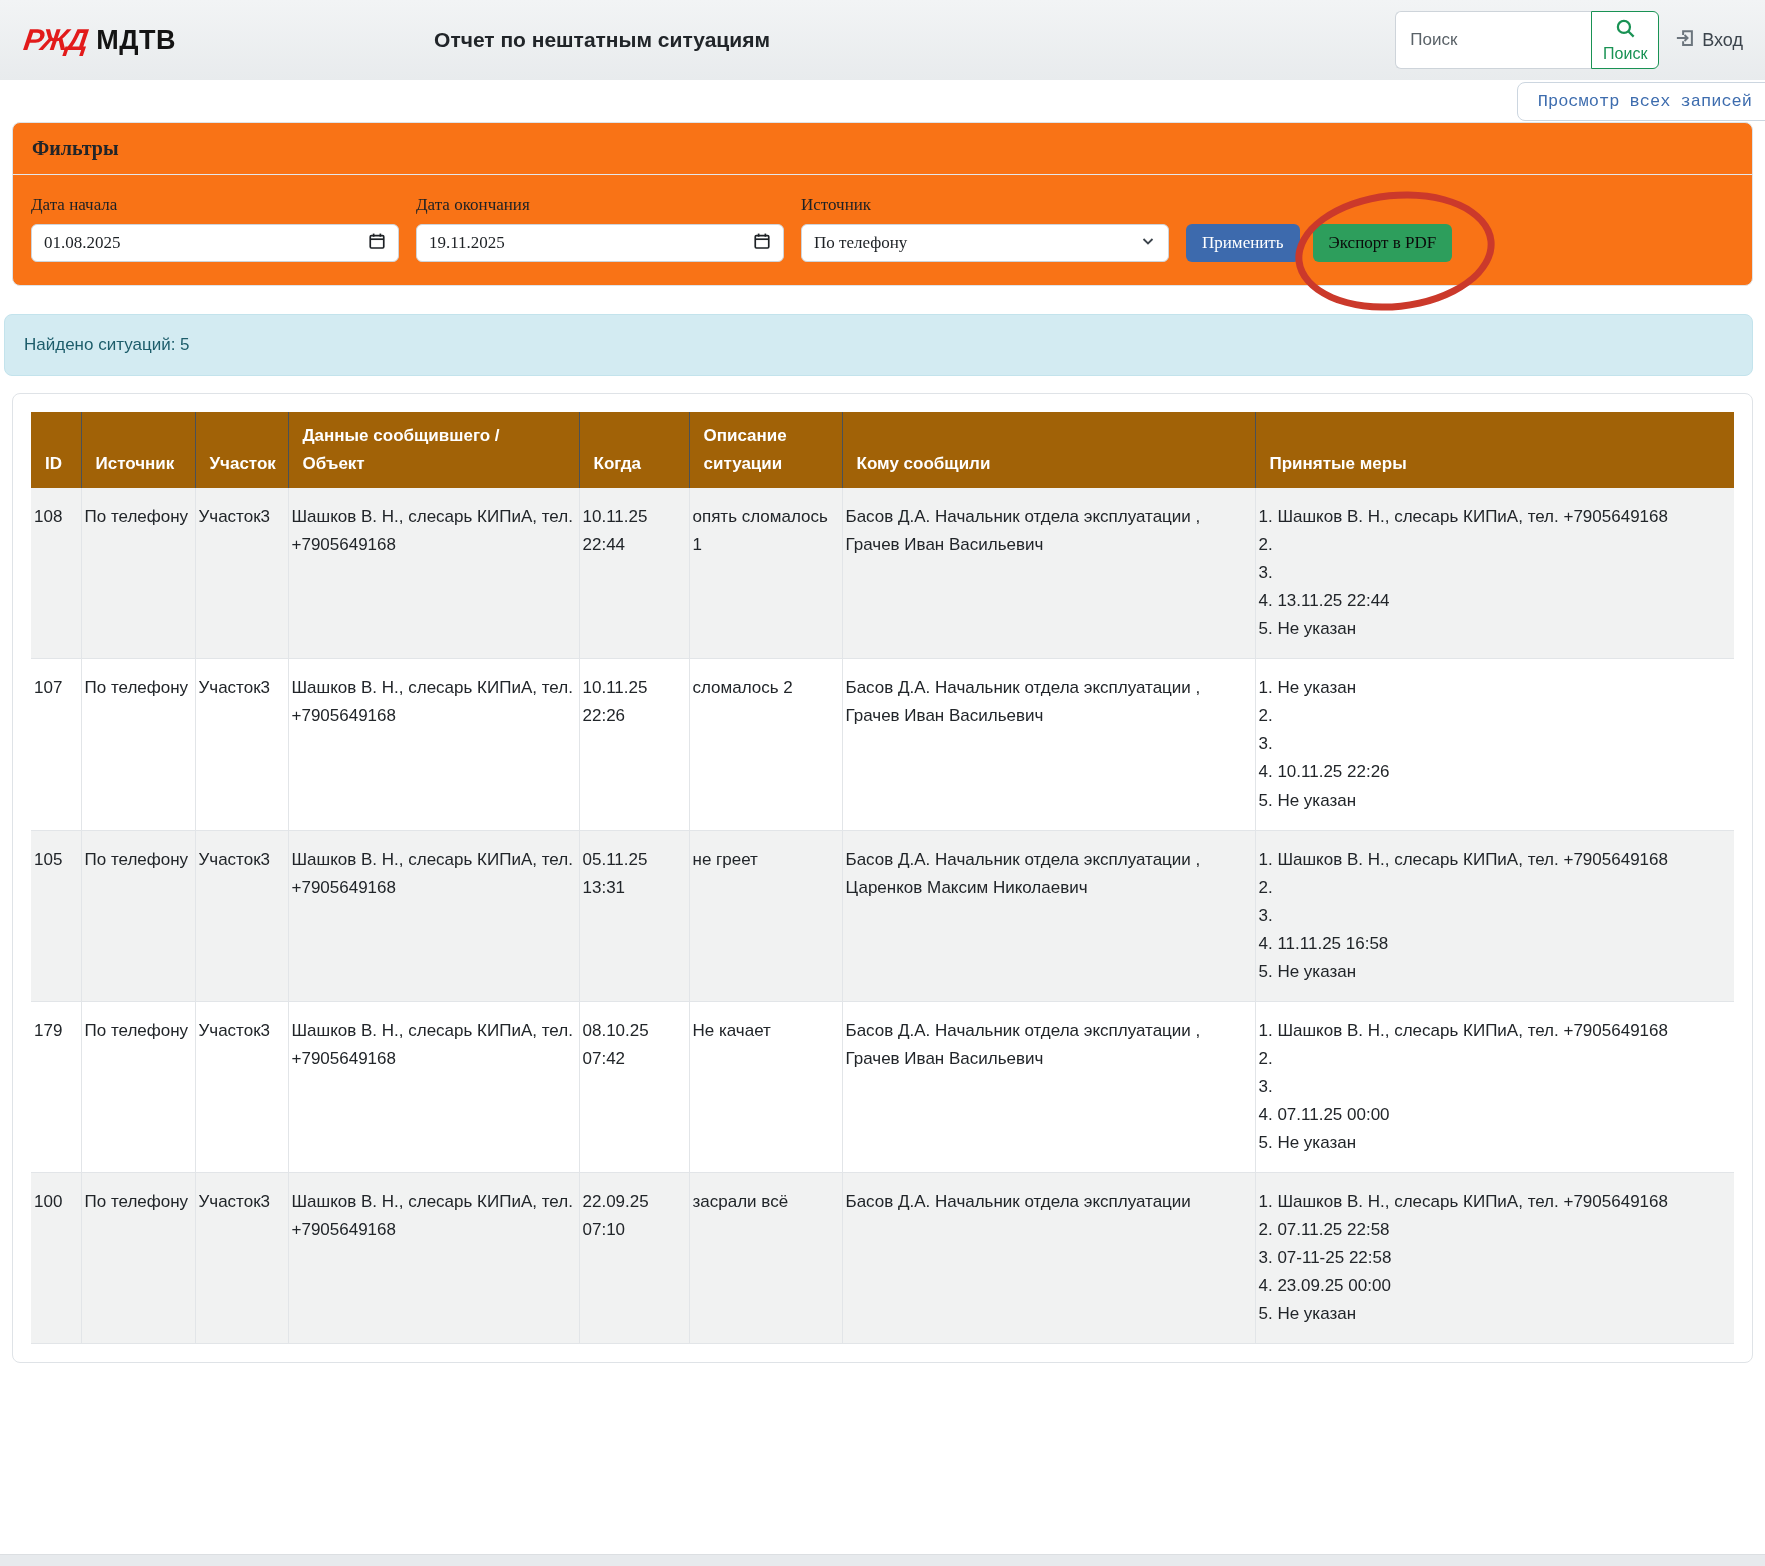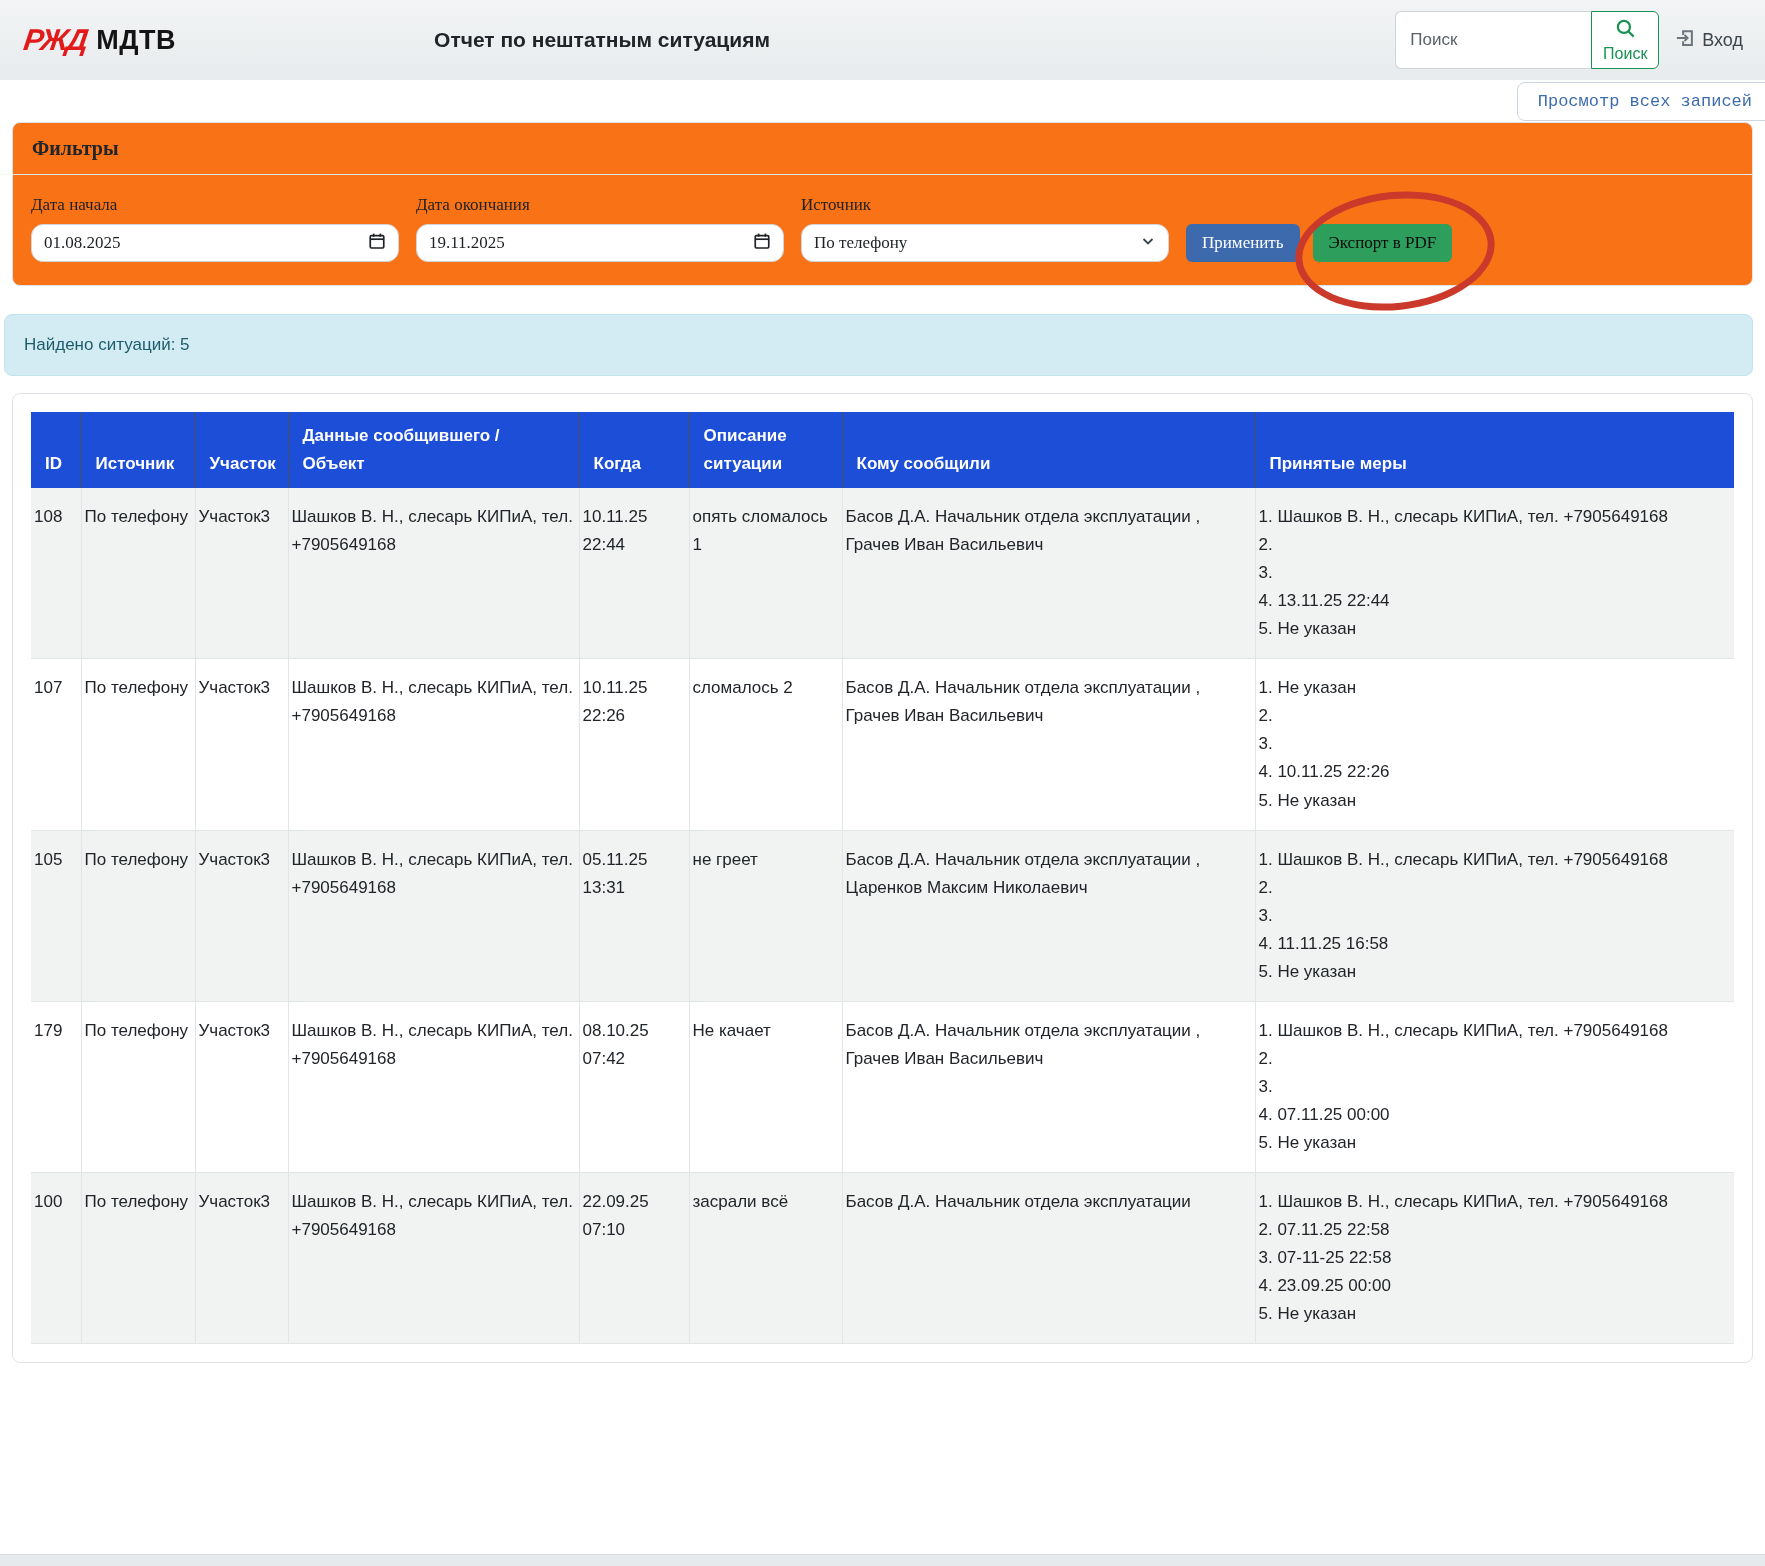--- a/index.html
+++ b/index.html
@@ -80,7 +80,7 @@
   .form-group { width: 368px; margin-right: 17px; }
   .form-label { display: block; font-size: 17px; margin-bottom: 9px; color: #1d2125; }
   .control {
-    height: 38px; border: 1px solid #ced4da; border-radius: 12px;
+    height: 38px; border: 1px solid #ced4da; border-radius: 6px;
     display: flex; align-items: center; padding: 0 12px;
     font-size: 17px; background: #fff;
   }

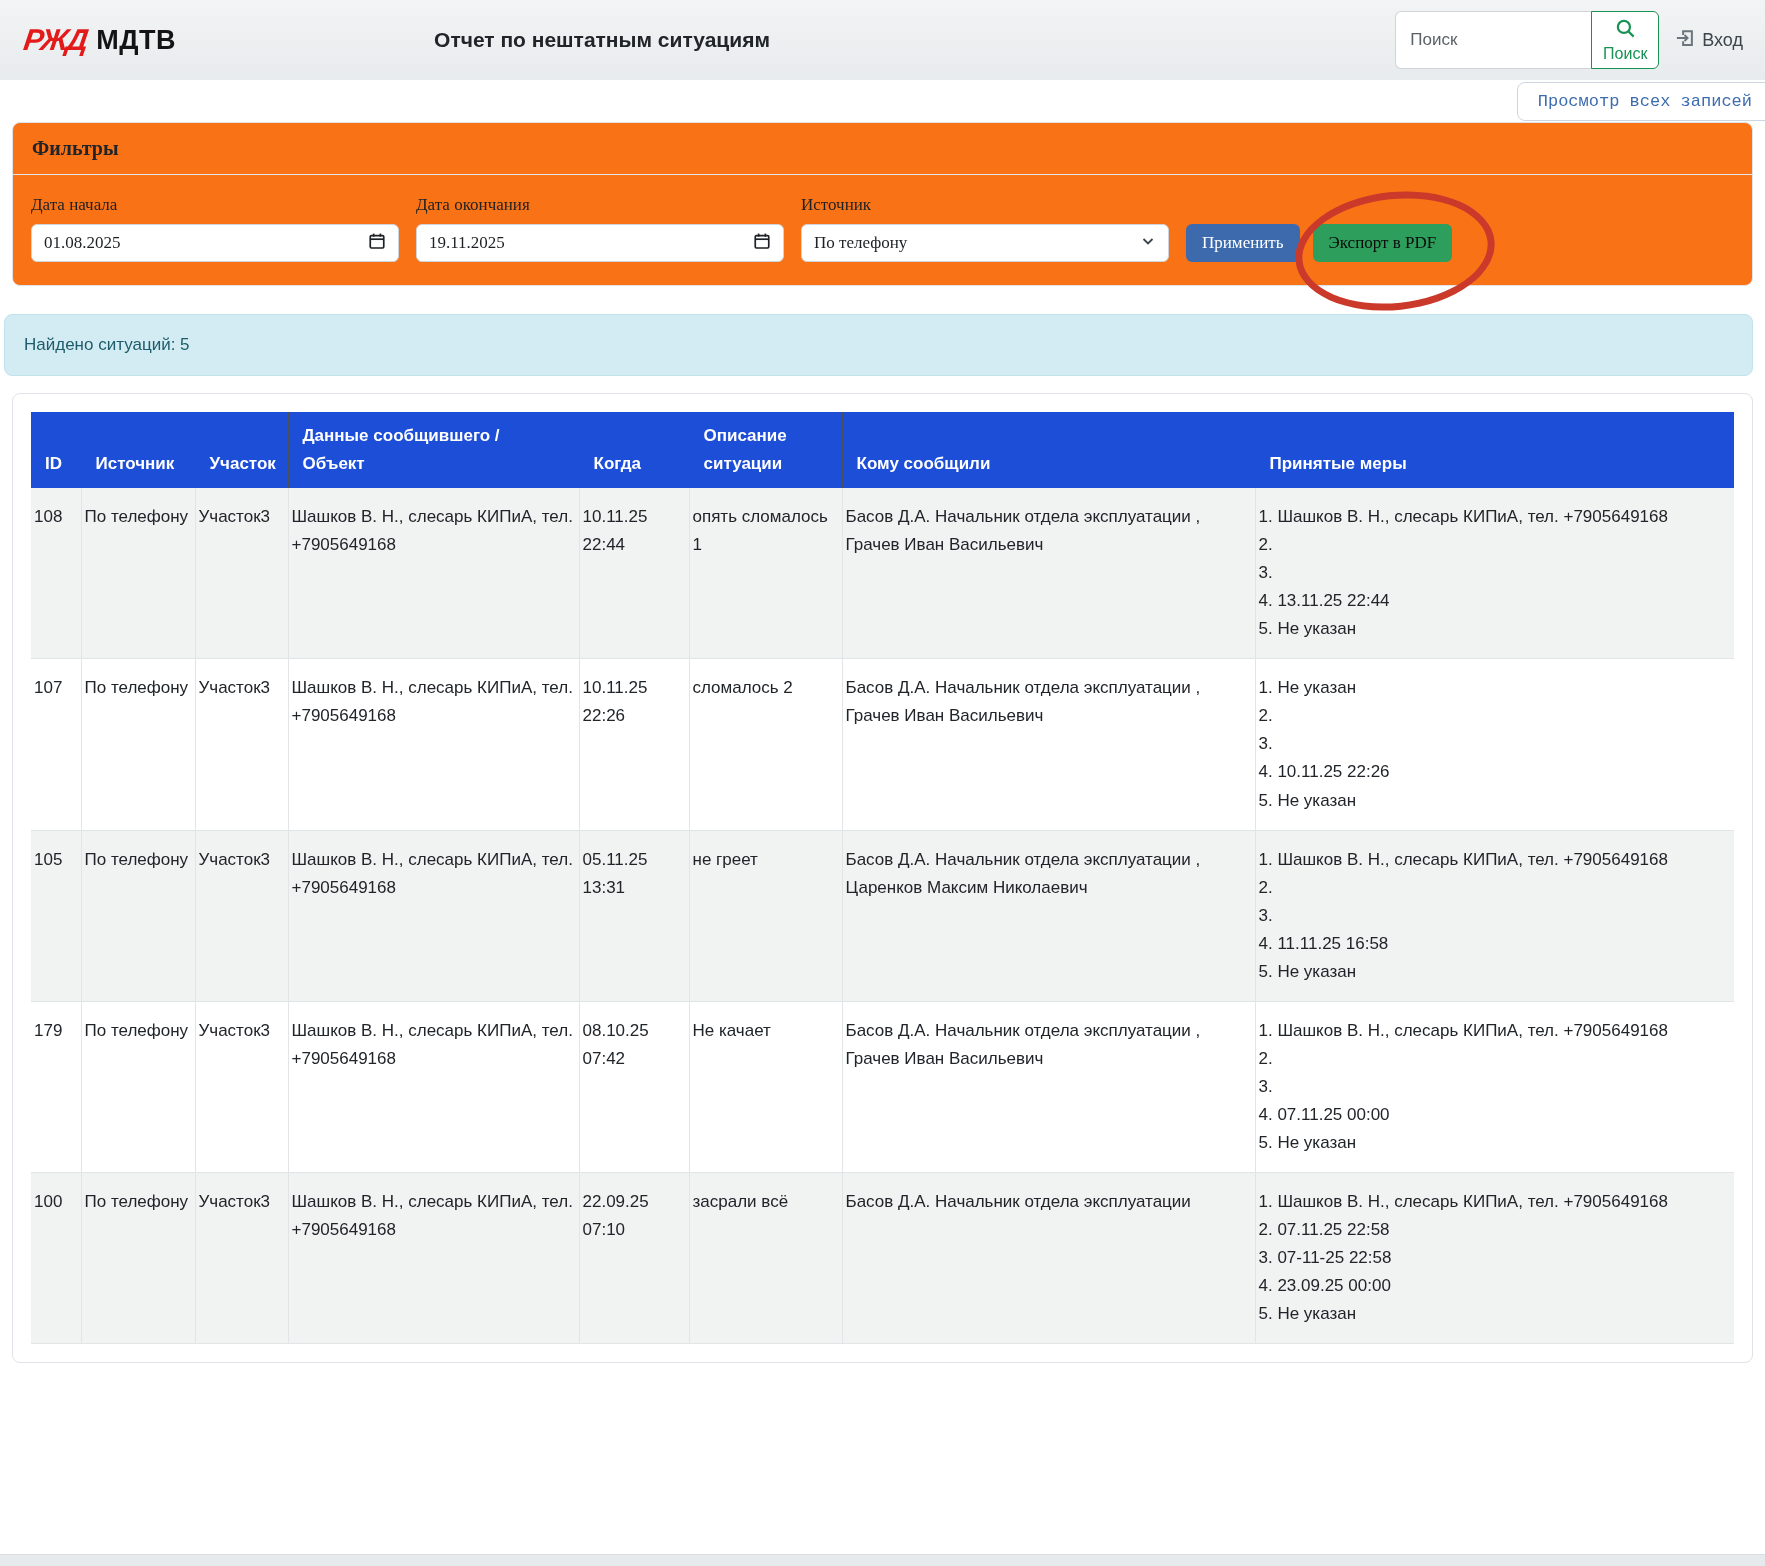--- a/index.html
+++ b/index.html
@@ -126,7 +126,7 @@
   }
   table.report { width: 100%; border-collapse: collapse; table-layout: fixed; }
   table.report thead th {
-    background: #1d4ed8; color: #fff;
+    background: #a16207; color: #fff;
     font-size: 17px; font-weight: bold; text-align: left;
     padding: 10px 14px; vertical-align: bottom;
     border-right: 1px solid #4a5158; line-height: 1.65;

